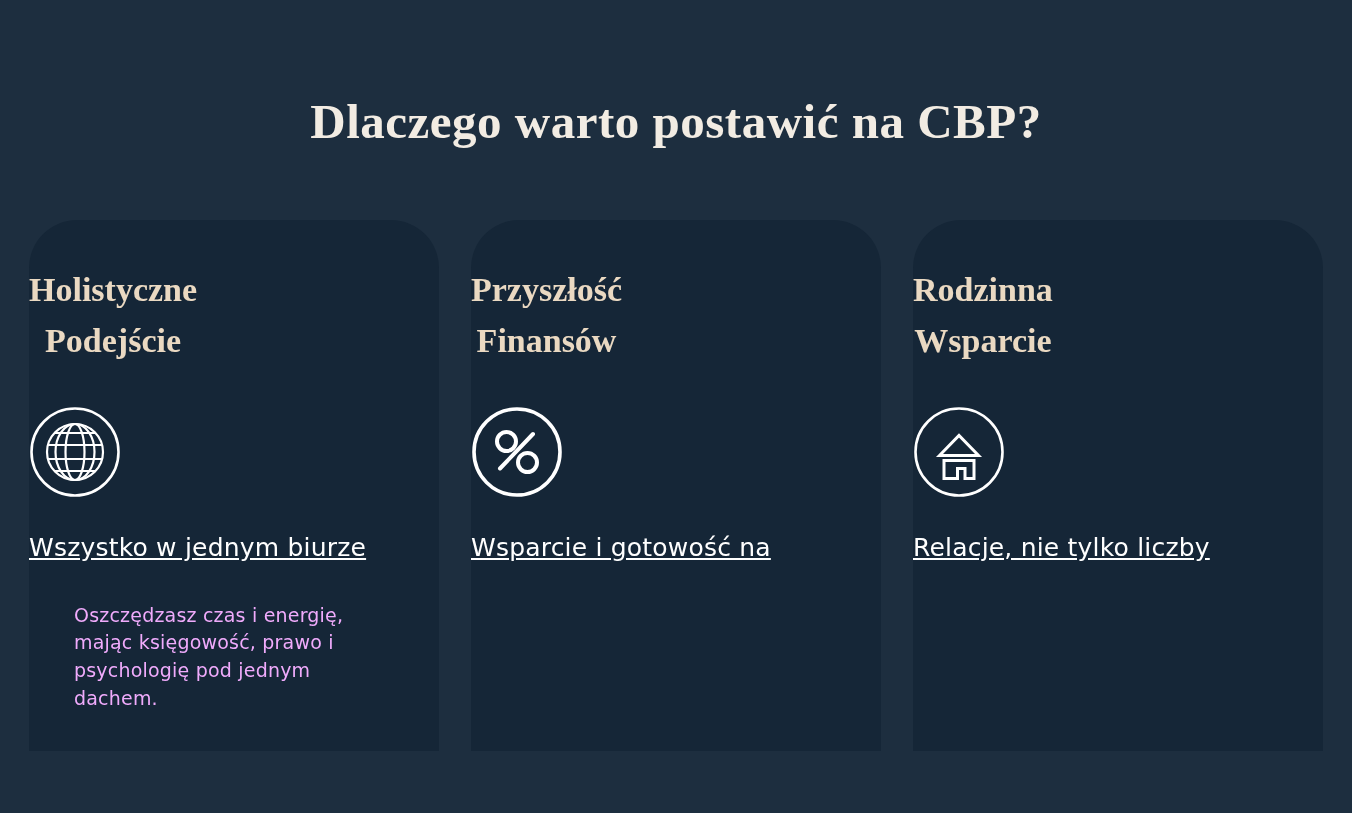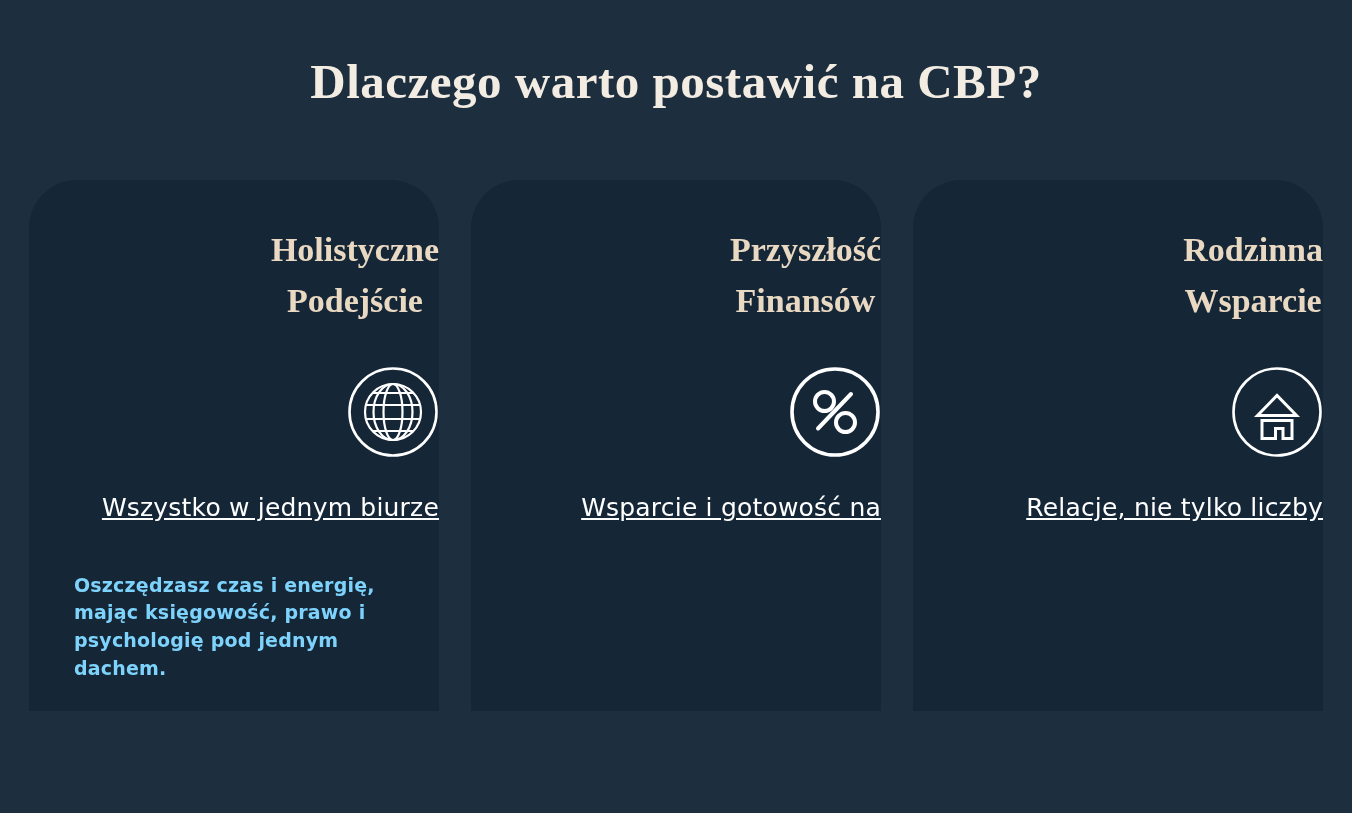--- a/index.html
+++ b/index.html
@@ -20,6 +20,7 @@
     color: #f2ece3;
     text-align: center;
     line-height: 1.3;
+    margin-top: 40px;
   }
   .cards {
     margin-top: 66px;

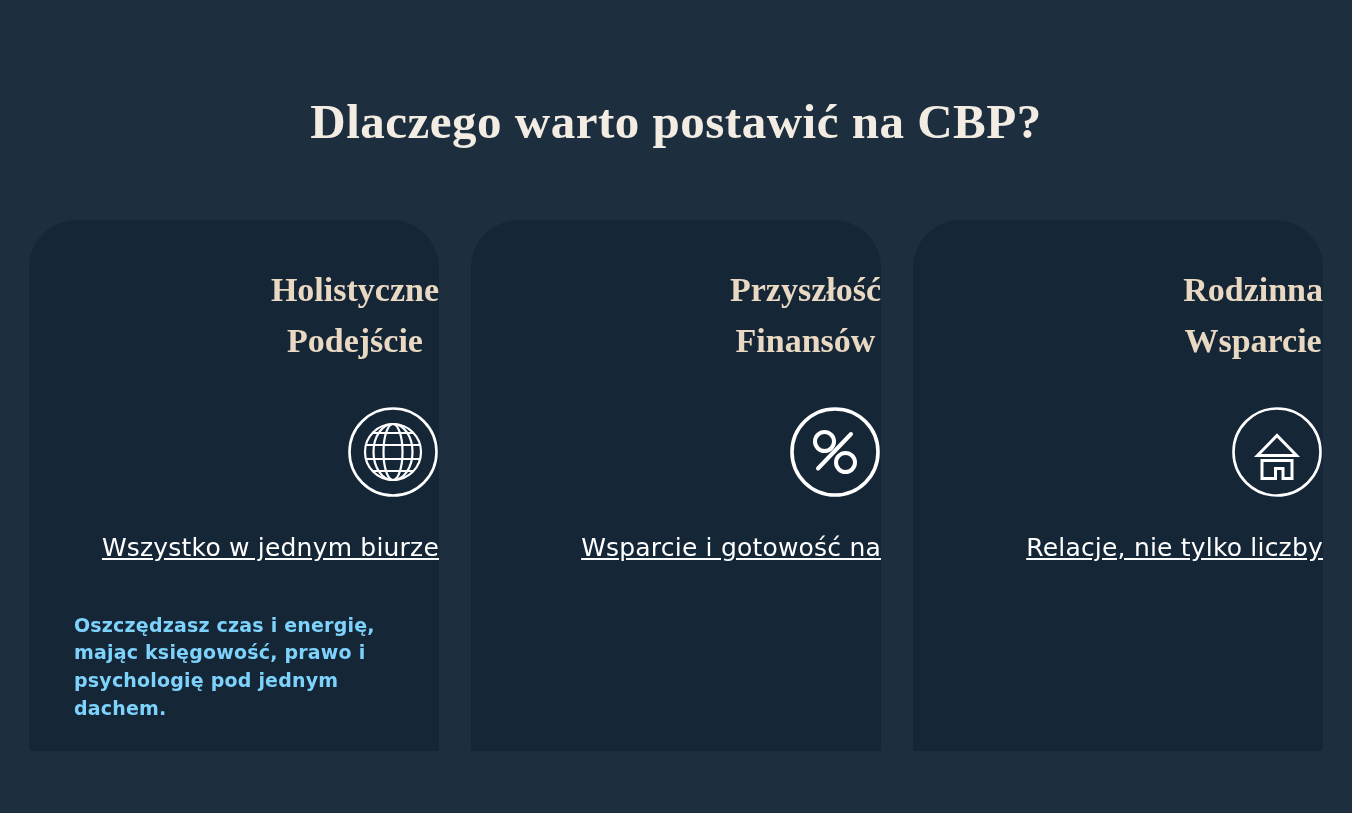--- a/index.html
+++ b/index.html
@@ -35,7 +35,7 @@
     border-radius: 48px 48px 0 0;
     display: flex;
     flex-direction: column;
-    align-items: flex-end;
+    align-items: flex-start;
     text-align: center;
   }
   .card-title {

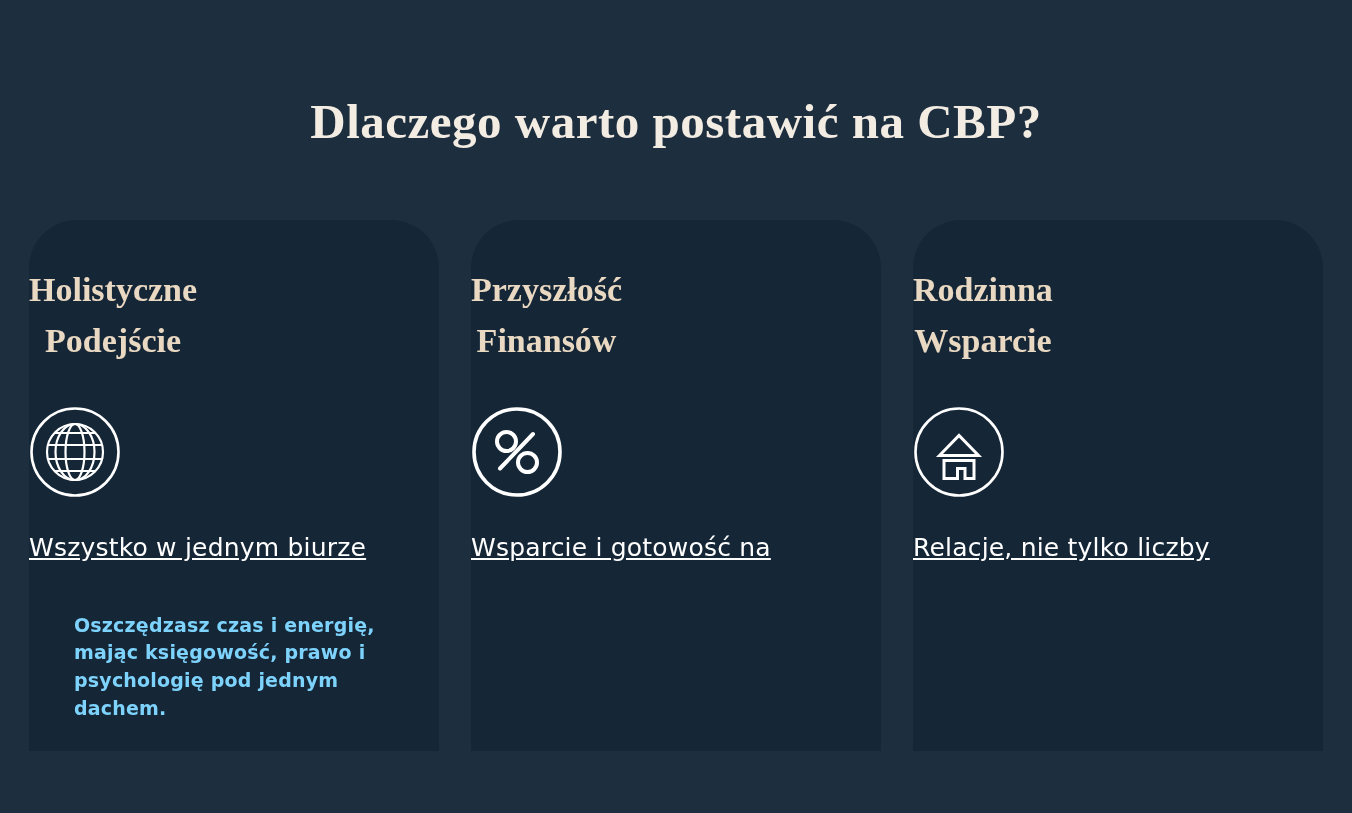--- a/index.html
+++ b/index.html
@@ -62,15 +62,14 @@
   }
   .card-subtitle strong { display: block; font-weight: bold; }
   .card-body {
-    margin-top: 46px;
+    margin-top: 36px;
     align-self: flex-start;
     padding-left: 45px;
     text-align: left;
     font-size: 19px;
     letter-spacing: 0.2px;
-    color: #7dd3fc;
+    color: #f0abfc;
     line-height: 1.45;
-    font-weight: bold;
   }
   .card-body span { display: block; white-space: nowrap; }
   svg { display: block; }

